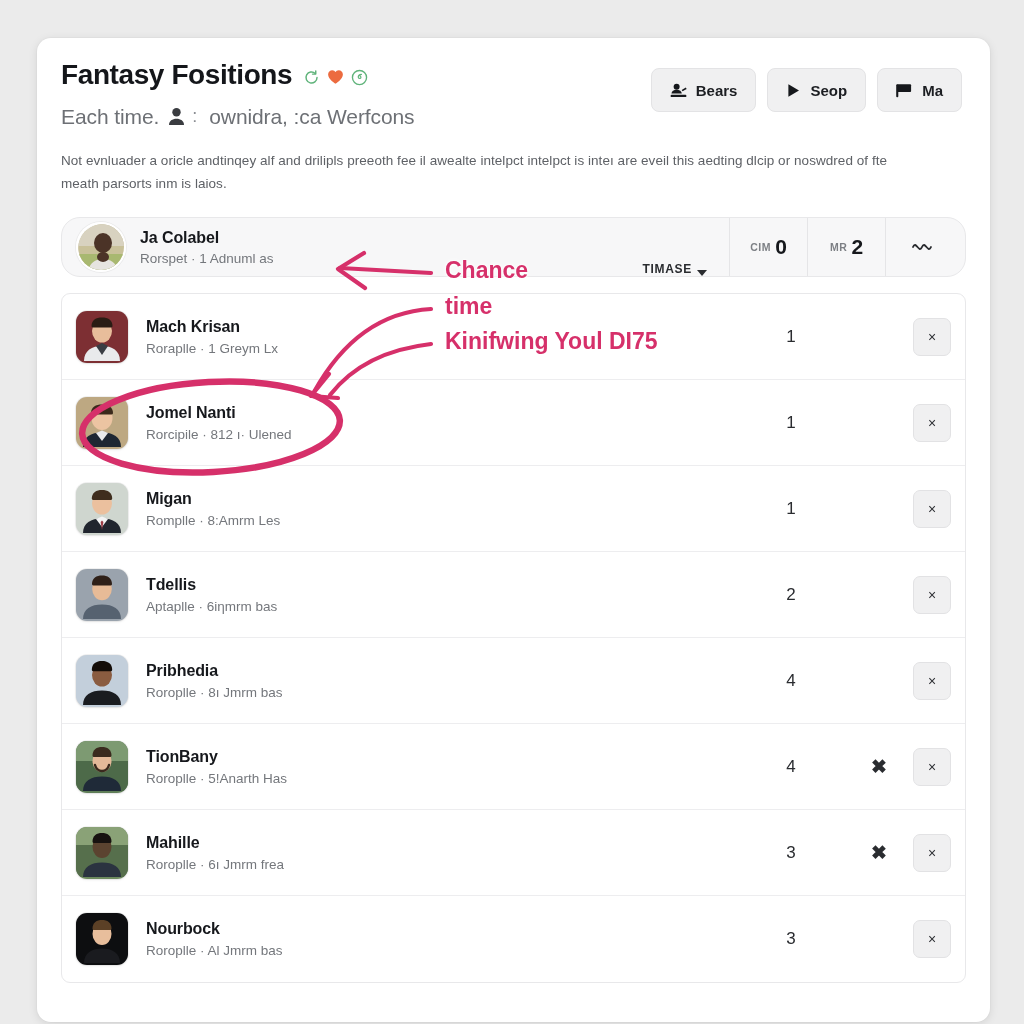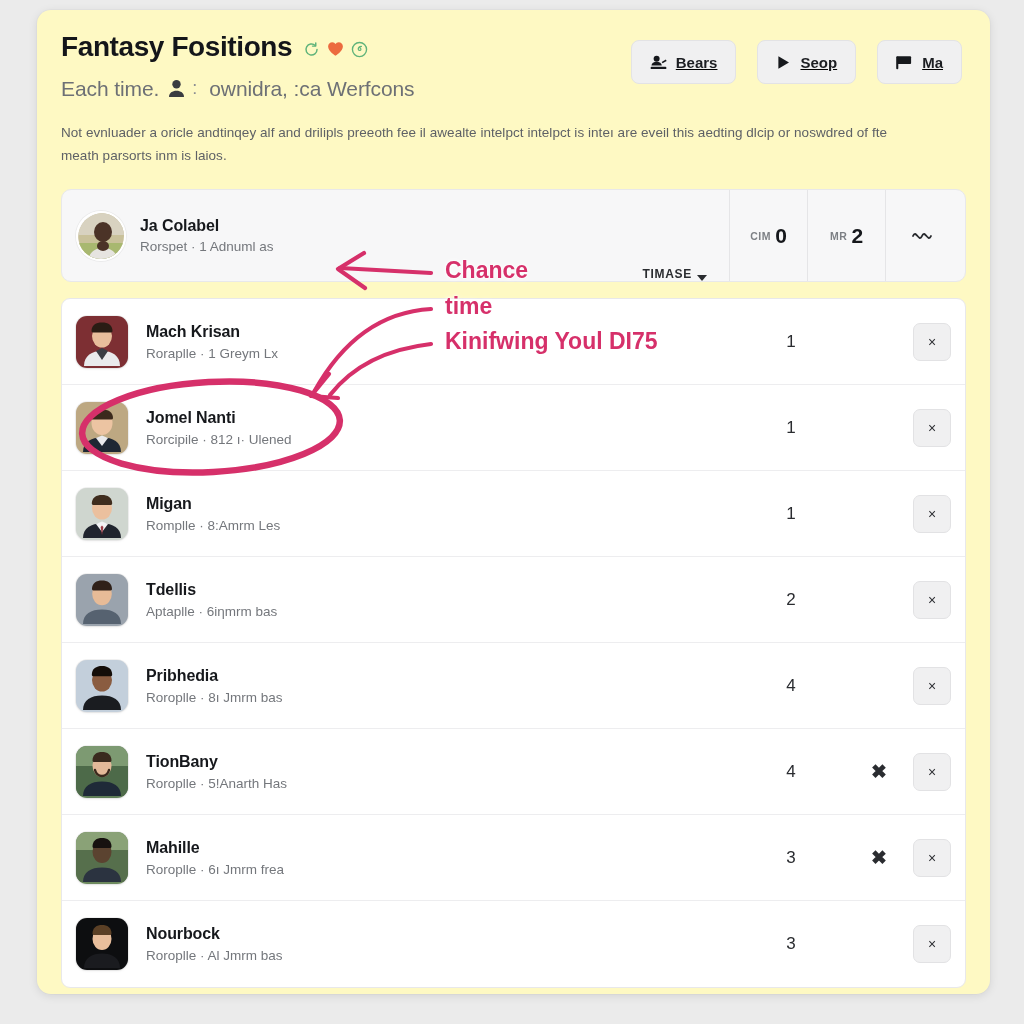--- a/index.html
+++ b/index.html
@@ -15,9 +15,9 @@
   
   .card {
     position: absolute;
-    left: 37px; top: 10px;
+    left: 37px; top: 38px;
     width: 953px; height: 984px;
-    background: #fef9c3;
+    background: #ffffff;
     border-radius: 14px;
     box-shadow: 0 2px 10px rgba(0,0,0,.10), 0 0 0 1px rgba(0,0,0,.02);
     padding: 0;

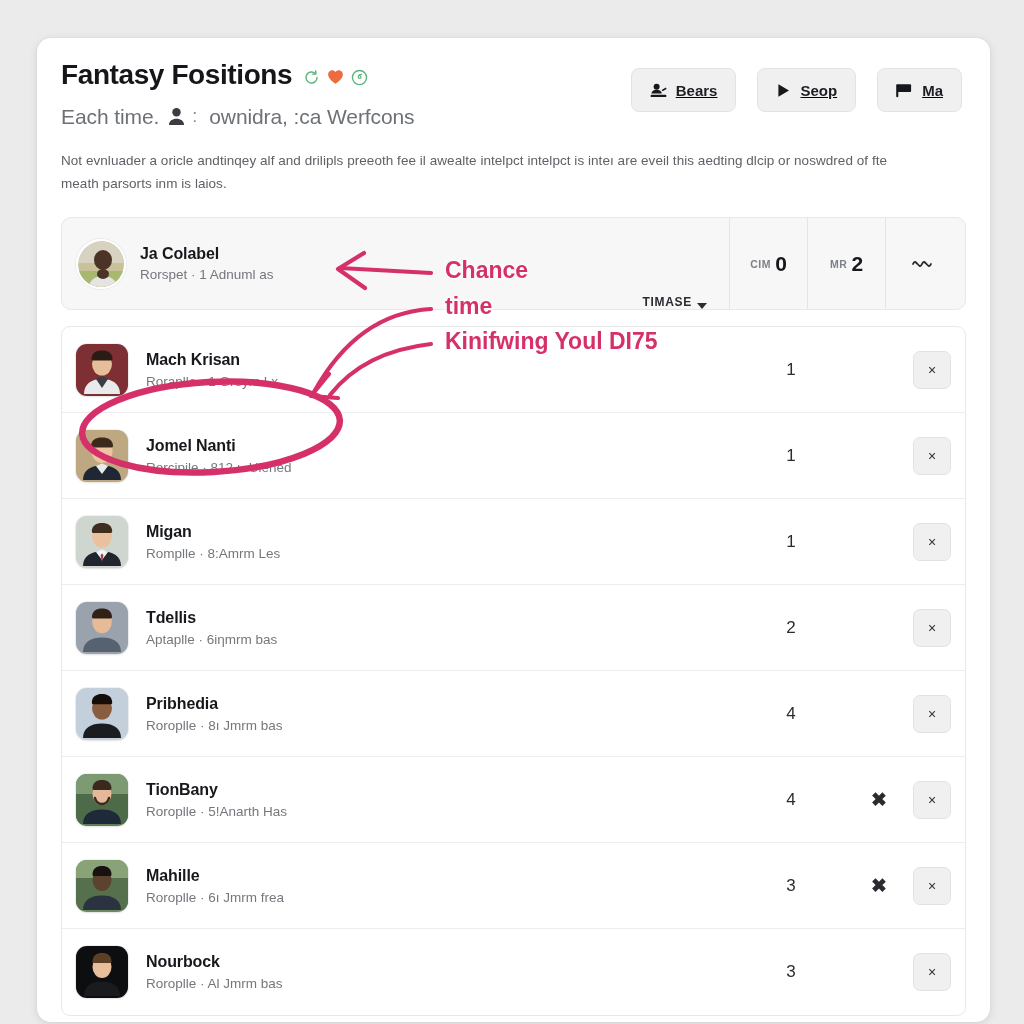--- a/index.html
+++ b/index.html
@@ -50,7 +50,7 @@
   }
 
   
-  .hdr-btns { display: flex; gap: 21px; padding-top: 8px; text-decoration: underline; }
+  .hdr-btns { display: flex; gap: 11px; padding-top: 8px; }
   .hbtn {
     display: flex; align-items: center; gap: 9px;
     height: 44px; padding: 0 18px;

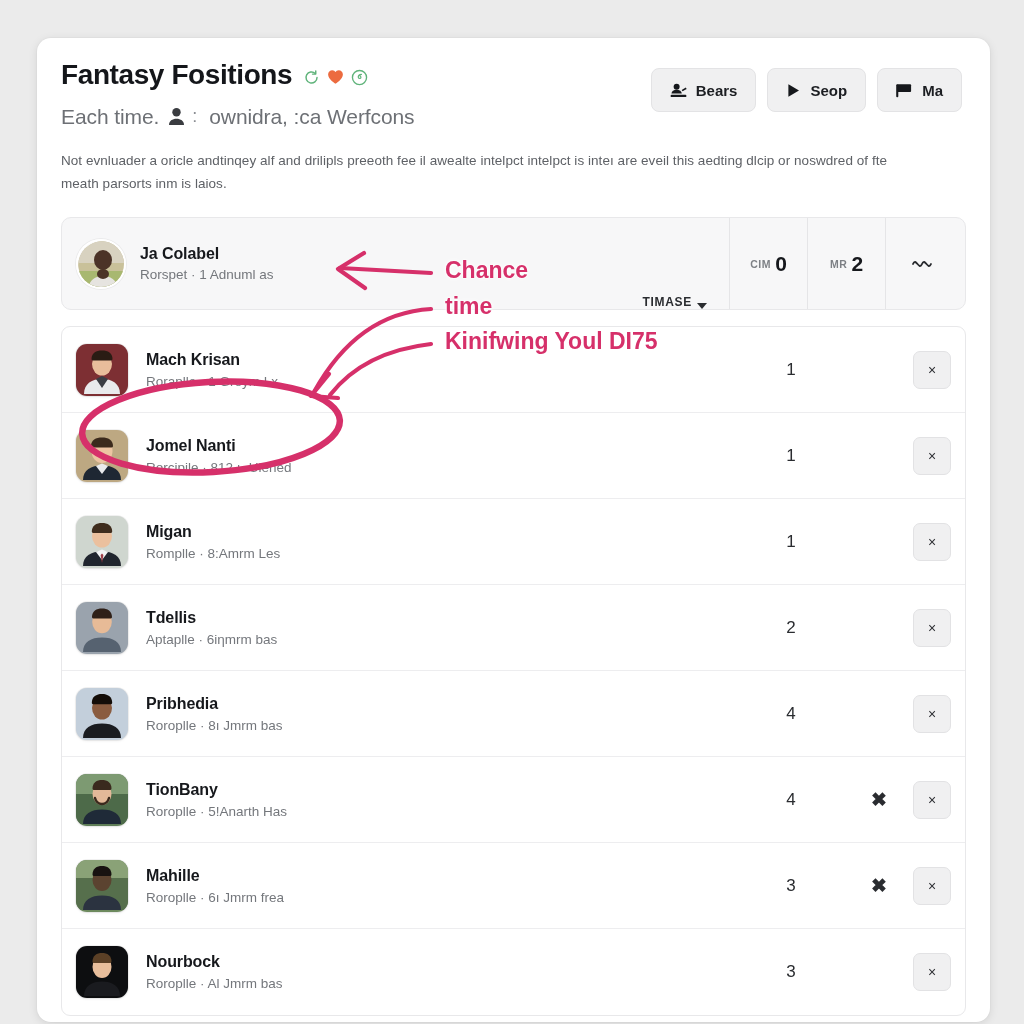--- a/index.html
+++ b/index.html
@@ -64,10 +64,10 @@
   
   .featrow {
     margin: 22px 24px 0 24px;
-    height: 93px;
+    height: 60px;
     background: #f7f7f8;
     border: 1px solid #e8e8ea;
-    border-radius: 10px;
+    border-radius: 19px;
     display: flex; align-items: stretch;
     overflow: hidden;
   }

